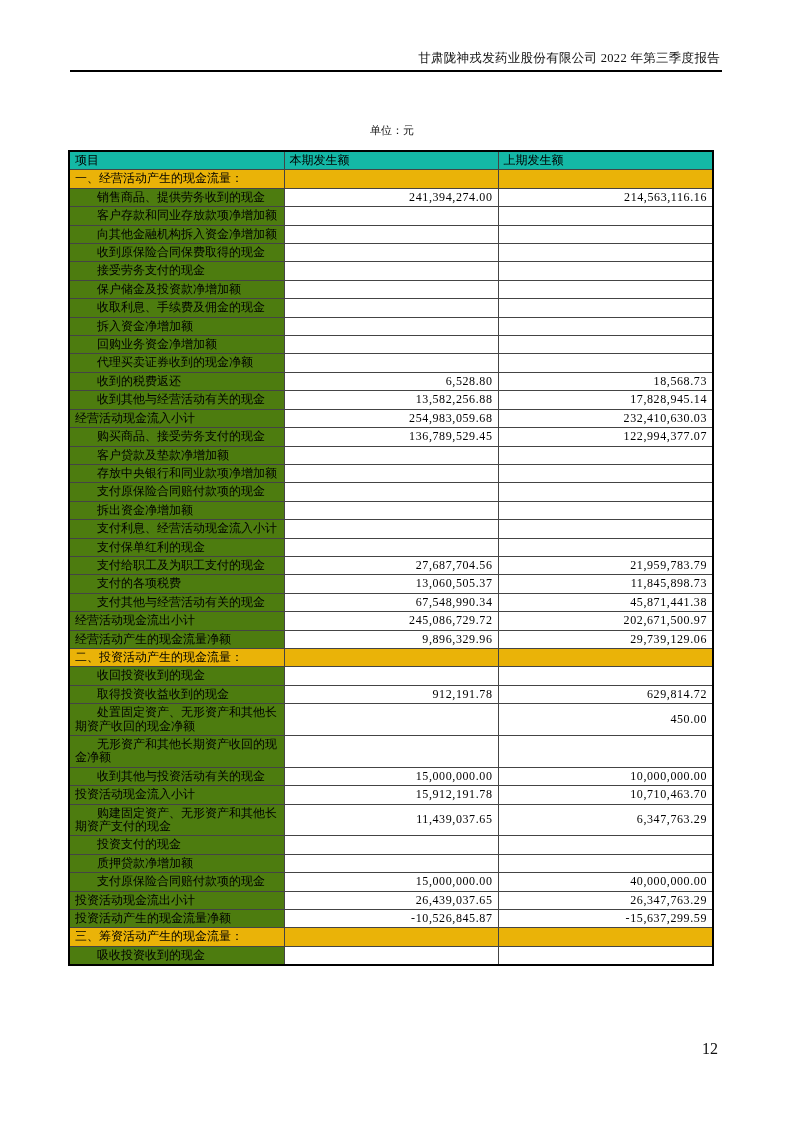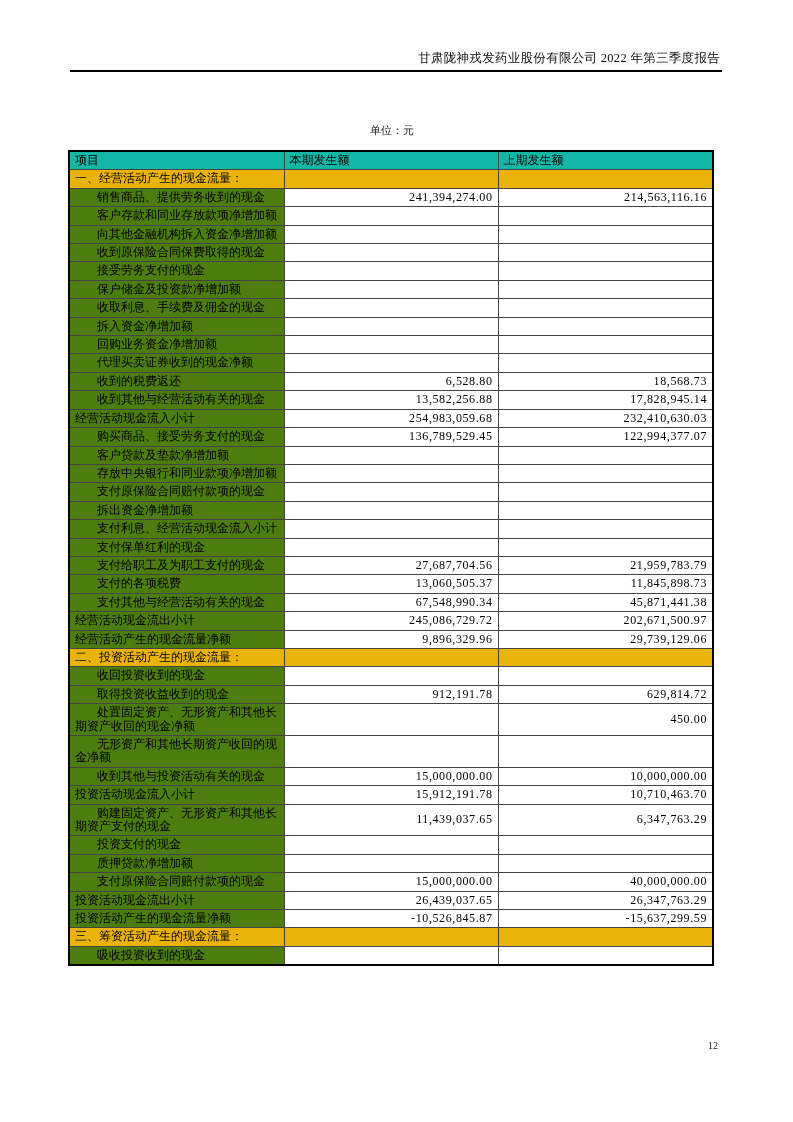--- a/index.html
+++ b/index.html
@@ -53,7 +53,7 @@
   tr.row-item td.c-label { text-indent:22px; }
   .page-number {
     position:absolute; top:1040px; left:70px; width:648px;
-    text-align:right; font-size:10px; color:#111;
+    text-align:right; font-size:16px; color:#111;
   }
 </style>
 </head>

